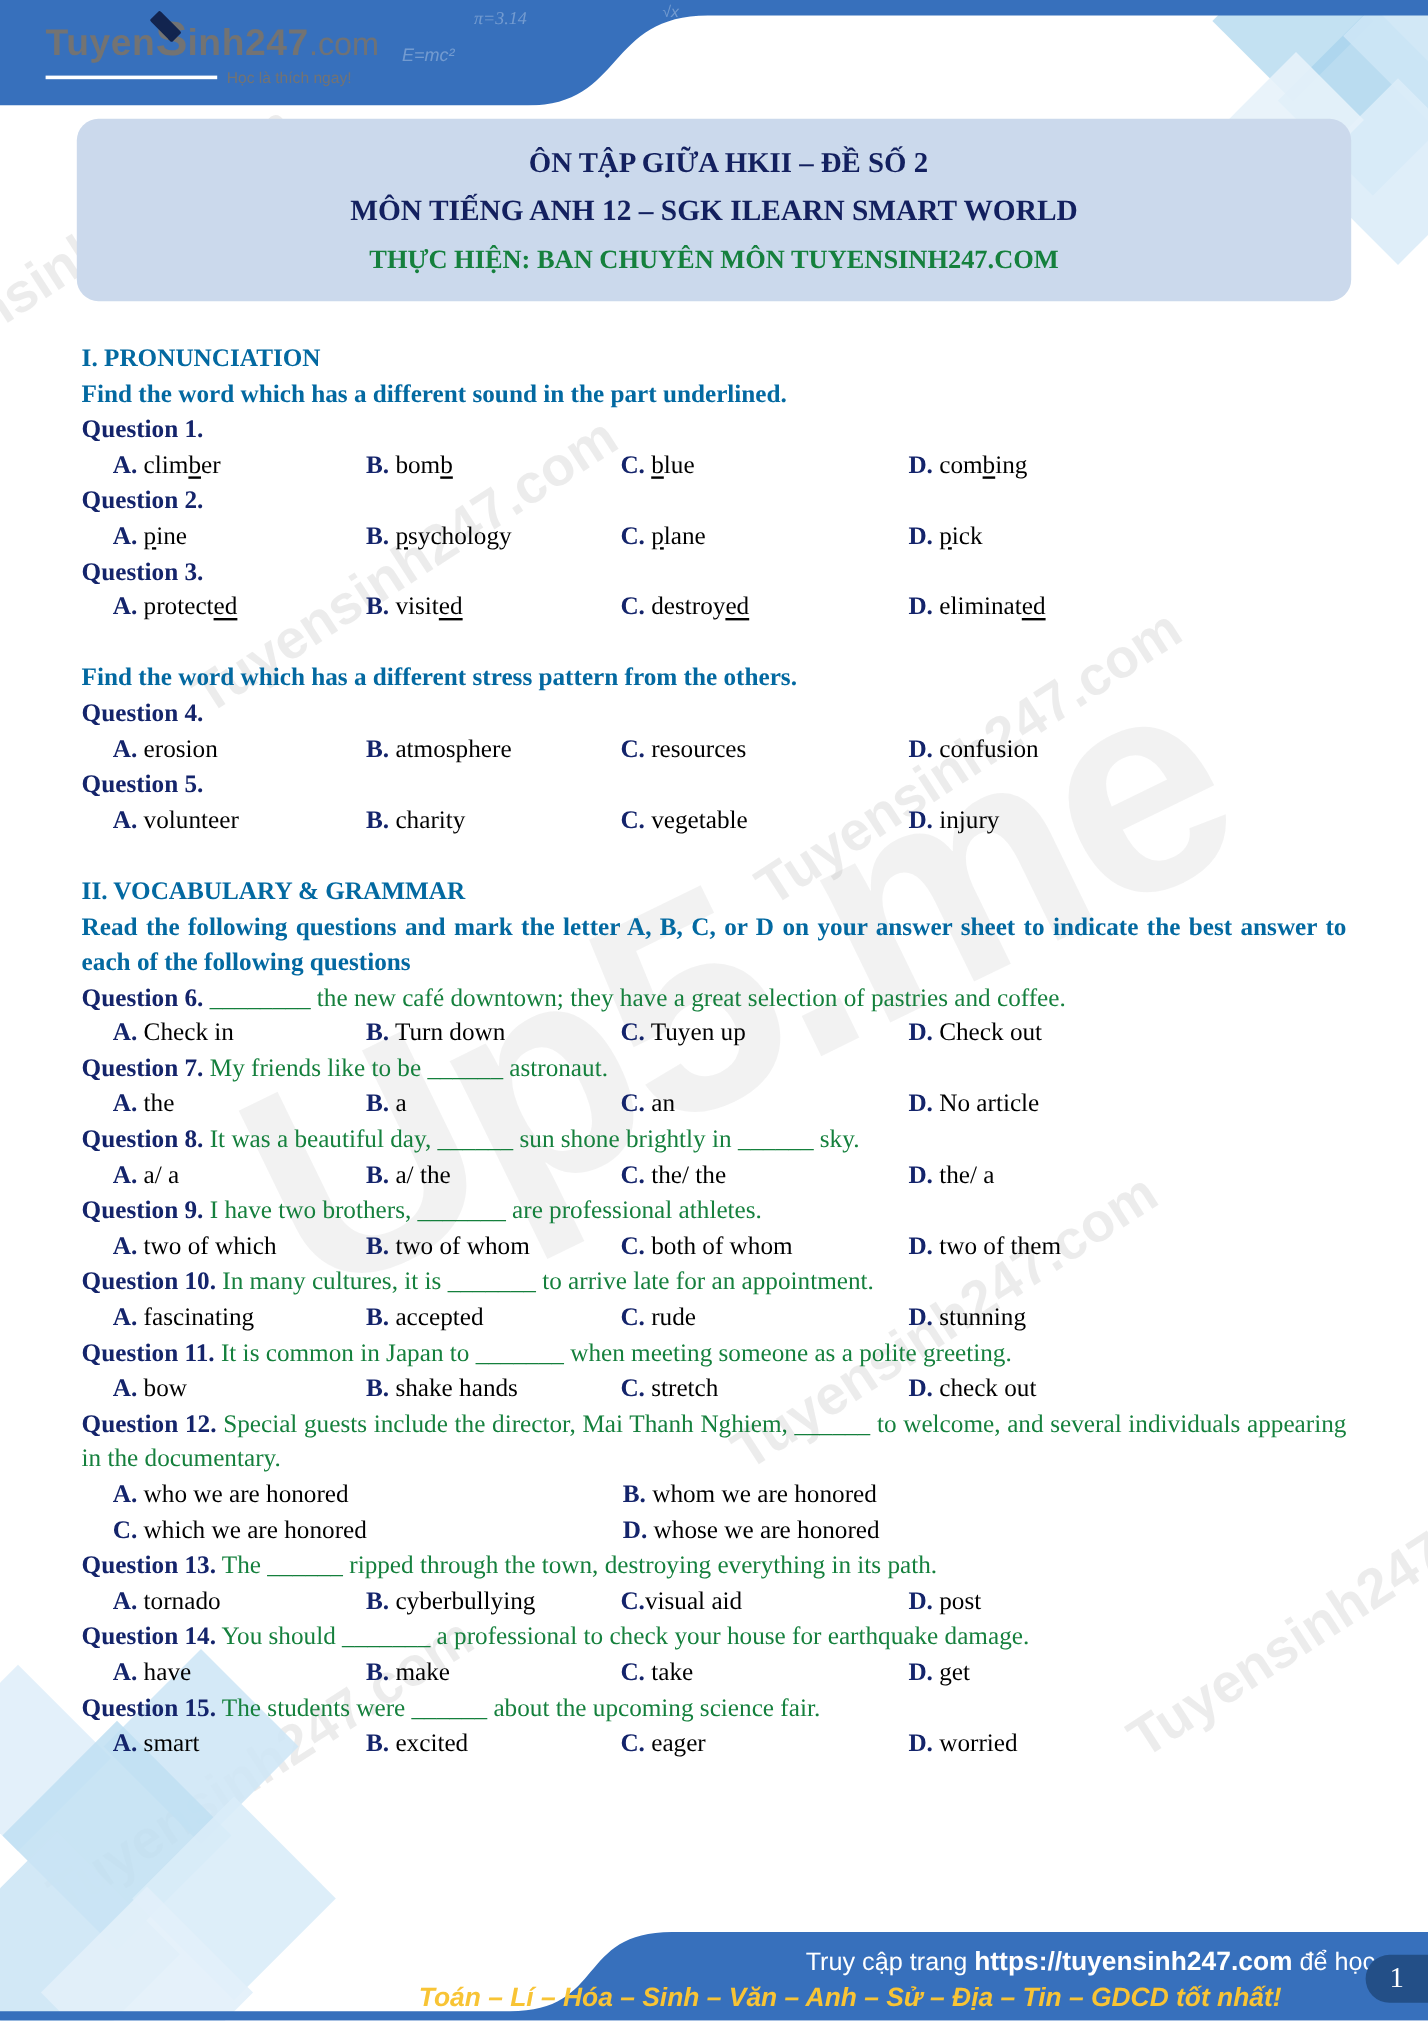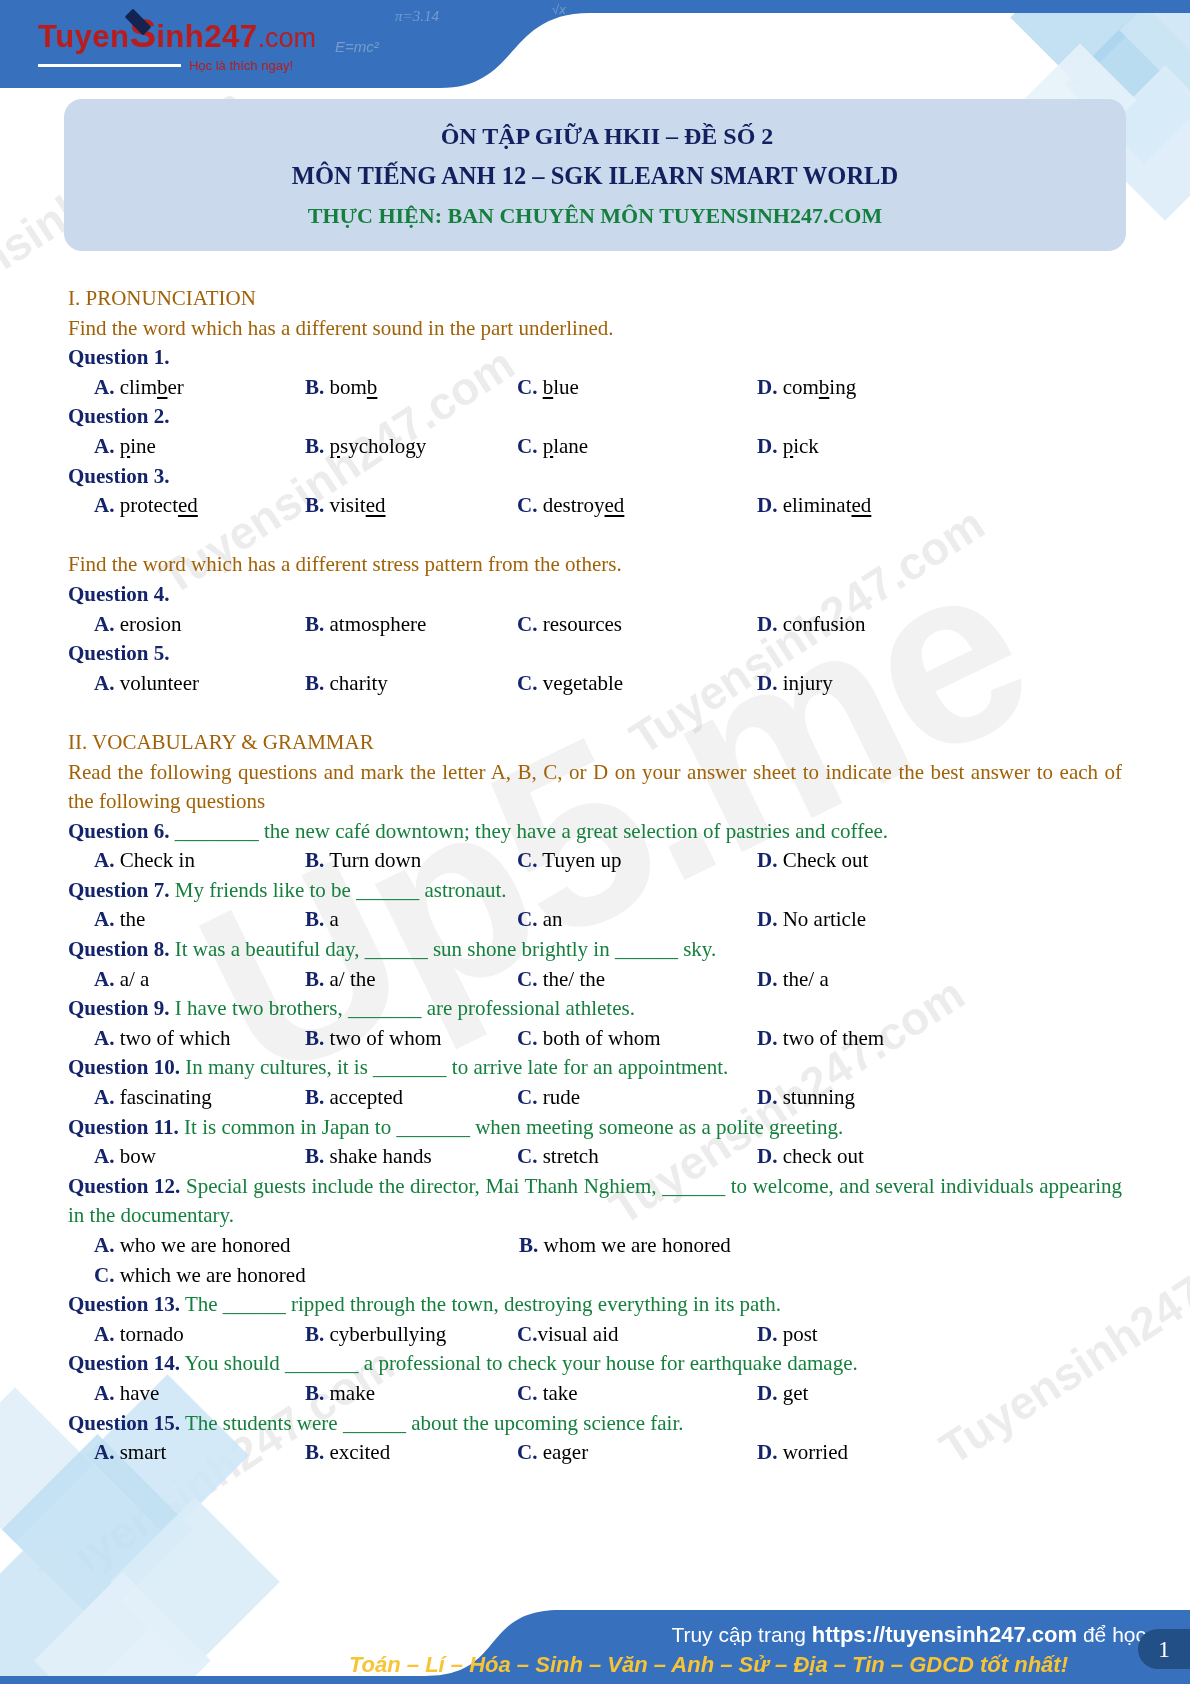--- a/index.html
+++ b/index.html
@@ -11,7 +11,7 @@
   .header-svg{position:absolute;top:0;left:0;z-index:3;}
   .doodle{position:absolute;color:rgba(255,255,255,.30);font-family:"Liberation Sans",sans-serif;
           font-size:15px;z-index:4;font-style:italic;}
-  .logo{position:absolute;left:38px;top:18px;z-index:5;color:#b91c1c;font-family:"Liberation Sans",sans-serif;}
+  .logo{position:absolute;left:38px;top:18px;z-index:5;color:#737373;font-family:"Liberation Sans",sans-serif;}
   .logo-line1{display:flex;align-items:baseline;white-space:nowrap;}
   .logo-t1,.logo-t2{font-size:31px;font-weight:bold;letter-spacing:.5px;}
   .logo-s{font-size:40px;font-weight:bold;position:relative;line-height:30px;}

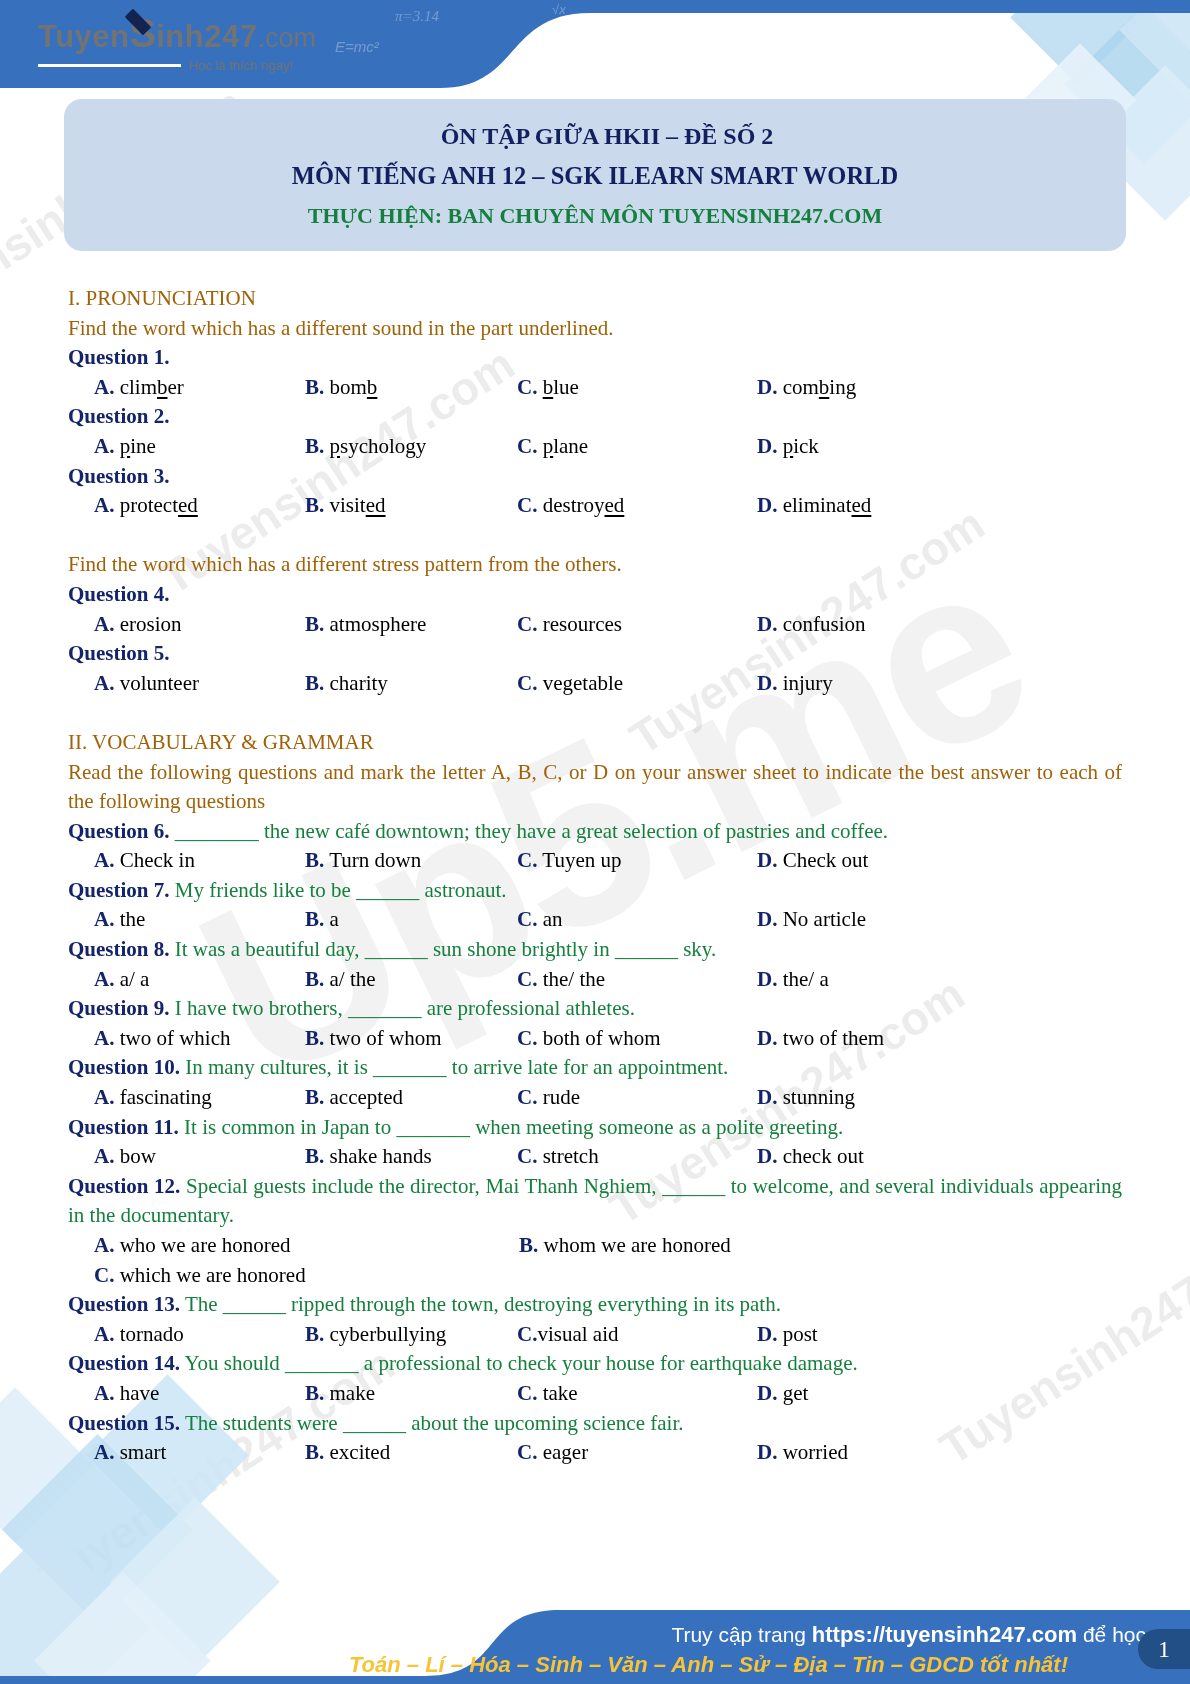--- a/index.html
+++ b/index.html
@@ -41,7 +41,7 @@
   #exam-body{position:absolute;left:68px;top:284px;width:1054px;z-index:5;font-size:21px;color:#000;}
   .blk{line-height:29.6px;}
   .spacer{height:29.6px;}
-  .heading,.instr{color:#a16207;font-weight:normal;}
+  .heading,.instr{color:#0369a1;font-weight:bold;}
   .justify{text-align:justify;}
   .qlabel{color:#14246b;font-weight:bold;}
   .qtext{color:#15803d;}

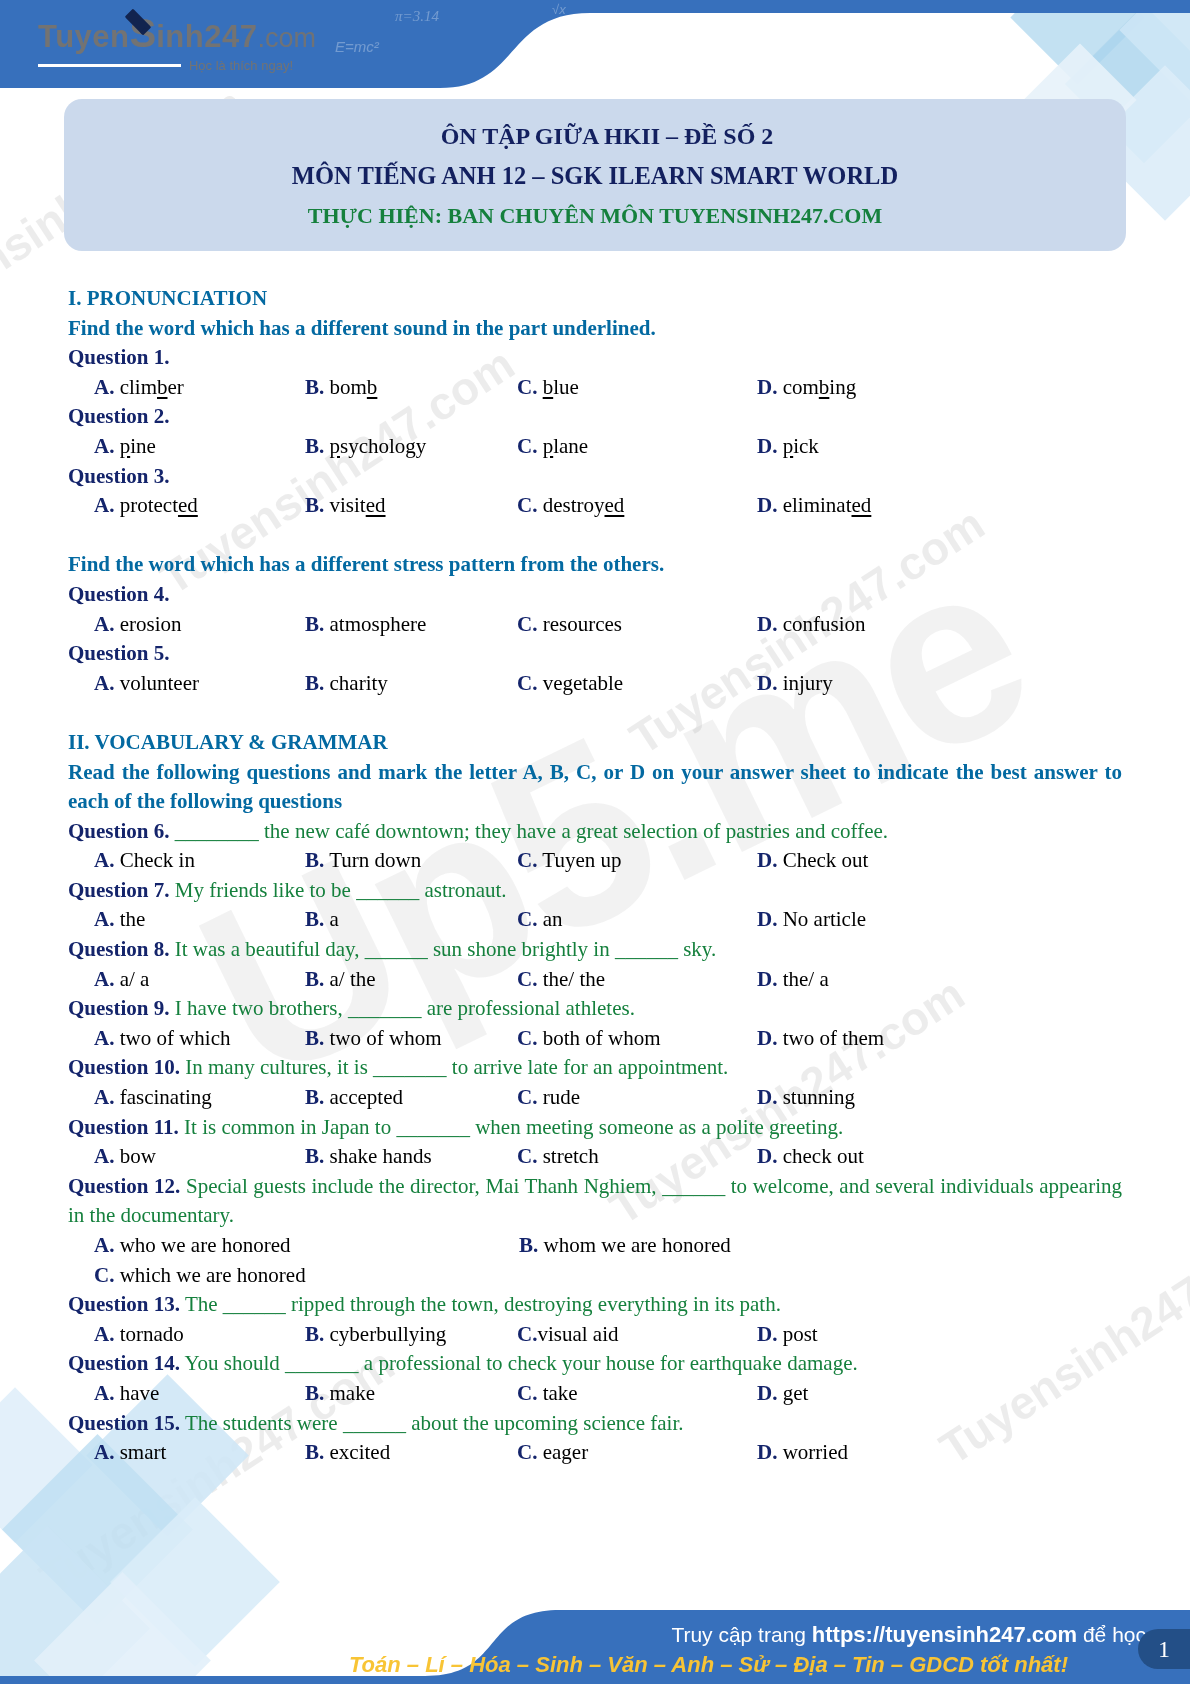--- a/index.html
+++ b/index.html
@@ -205,6 +205,7 @@
       <div class="opt"><span class="letter">A.</span> <span class="word">who we are honored</span></div>
       <div class="opt"><span class="letter">B.</span> <span class="word">whom we are honored</span></div>
       <div class="opt"><span class="letter">C.</span> <span class="word">which we are honored</span></div>
+      <div class="opt"><span class="letter">D.</span> <span class="word">whose we are honored</span></div>
     </div>
     <div class="blk"><span class="qlabel">Question 13.</span><span class="qtext"> The ______ ripped through the town, destroying everything in its path.</span></div>
     <div class="blk opts cols4">

